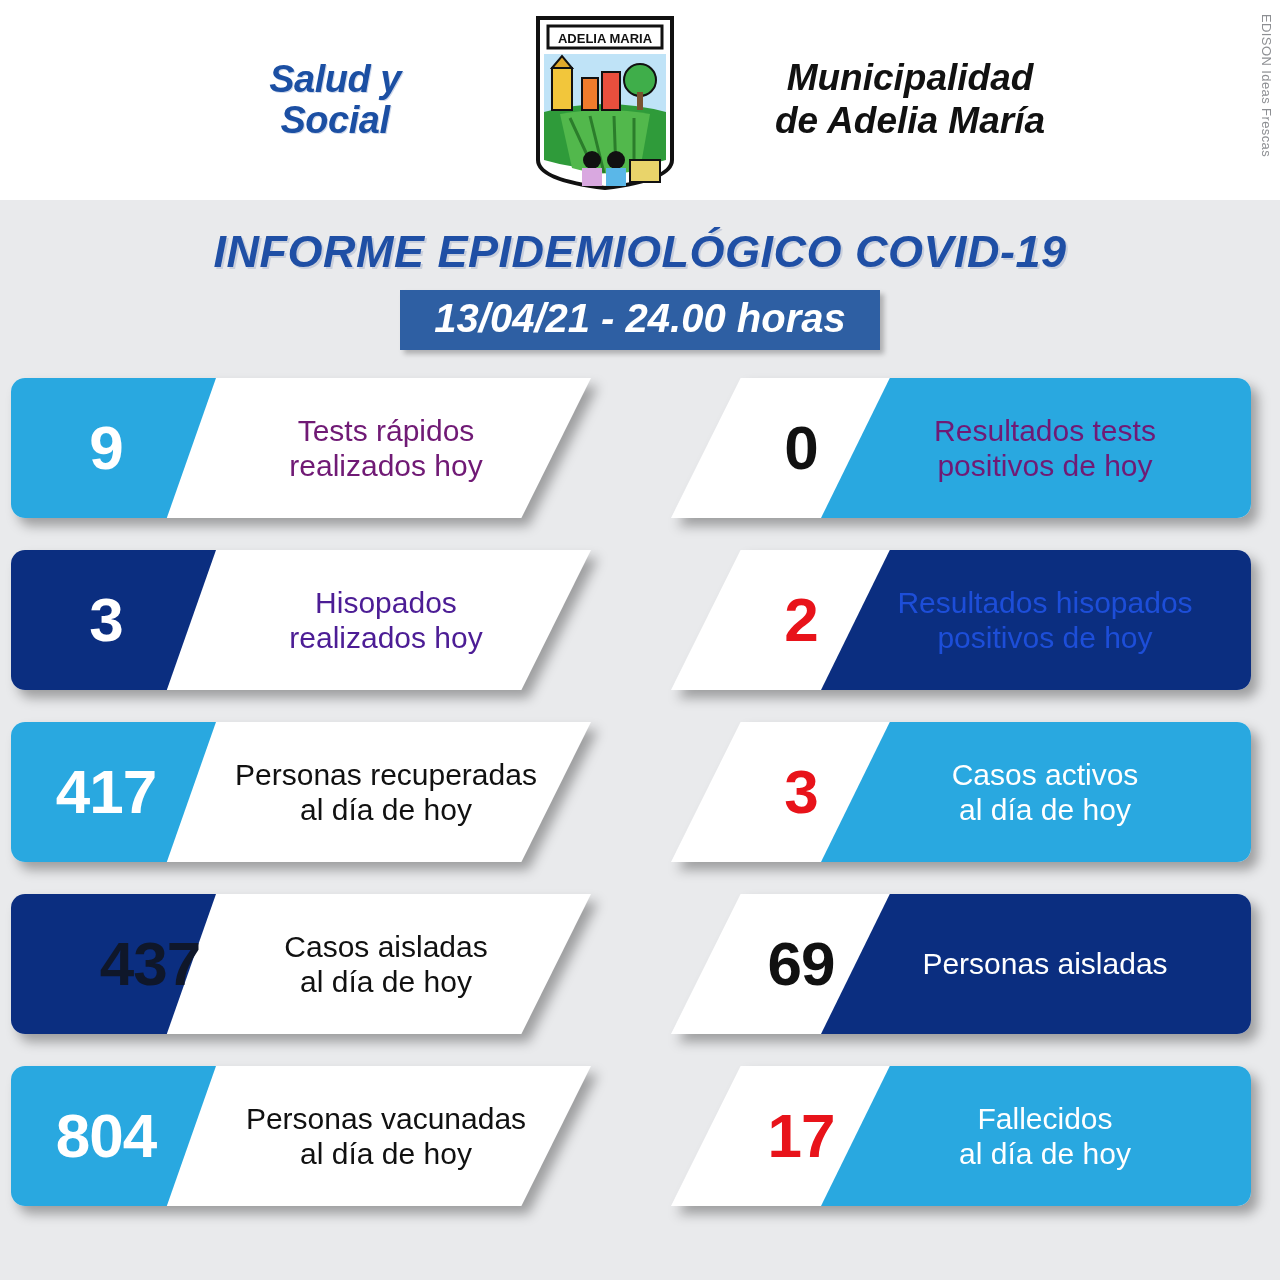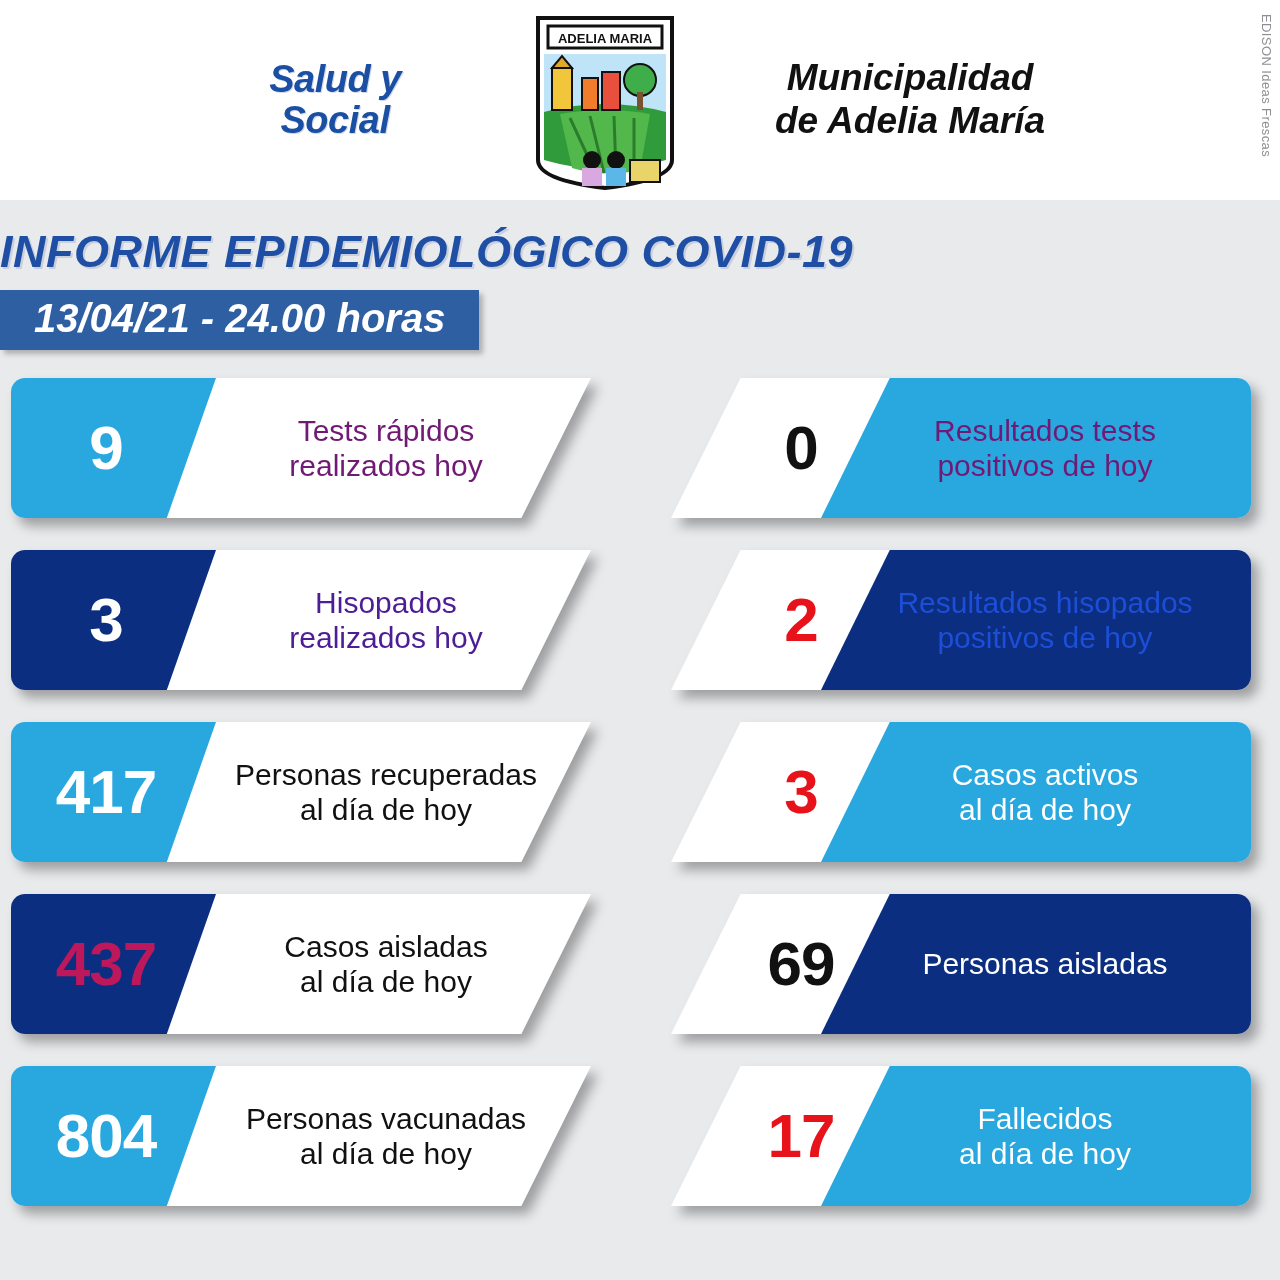--- a/index.html
+++ b/index.html
@@ -67,6 +67,7 @@
 
   
   .title-block {
+    text-align: center;
     padding-top: 26px;
   }
   .report-title {

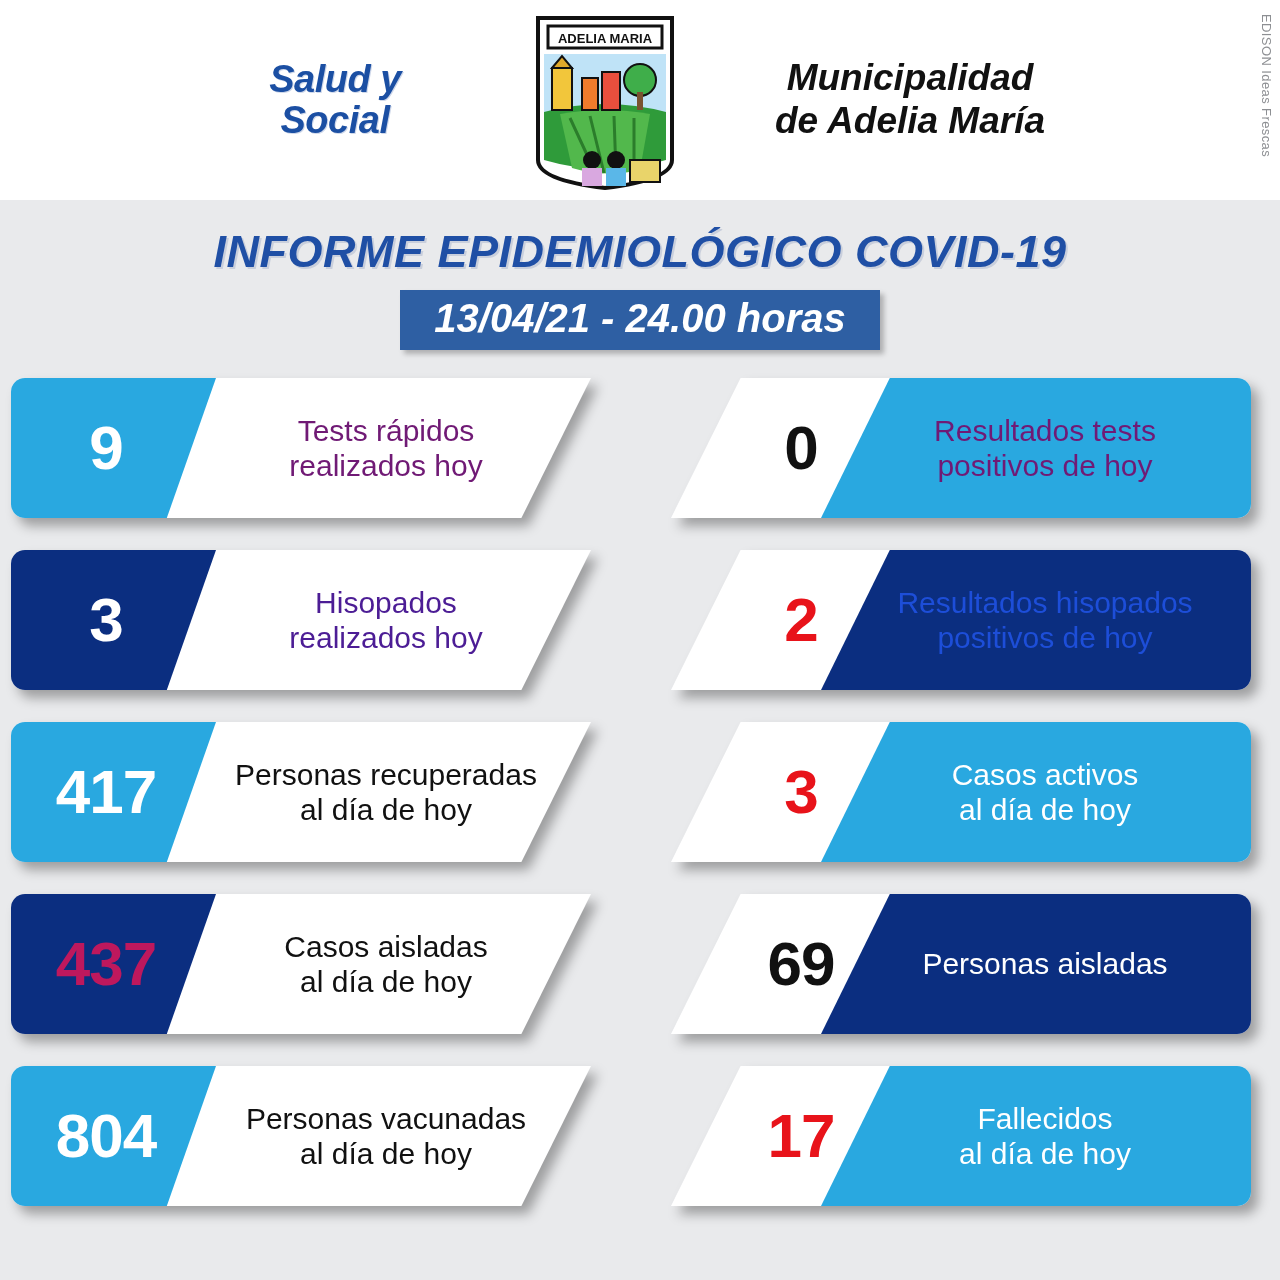--- a/index.html
+++ b/index.html
@@ -301,7 +301,7 @@
       <div class="card-inner shape-l">
         <div class="card-bg"></div>
         <div class="accent accent-left" style="background: rgb(11, 46, 128);"></div>
-        <div class="num num-left" style="color: #be185d;">437</div>
+        <div class="num num-left" style="color: #0f172a; margin-left: 44px;">437</div>
         <div class="label label-left" style="color: rgb(17, 17, 17);">
           <div>Casos aisladas</div>
           <div>al día de hoy</div>

